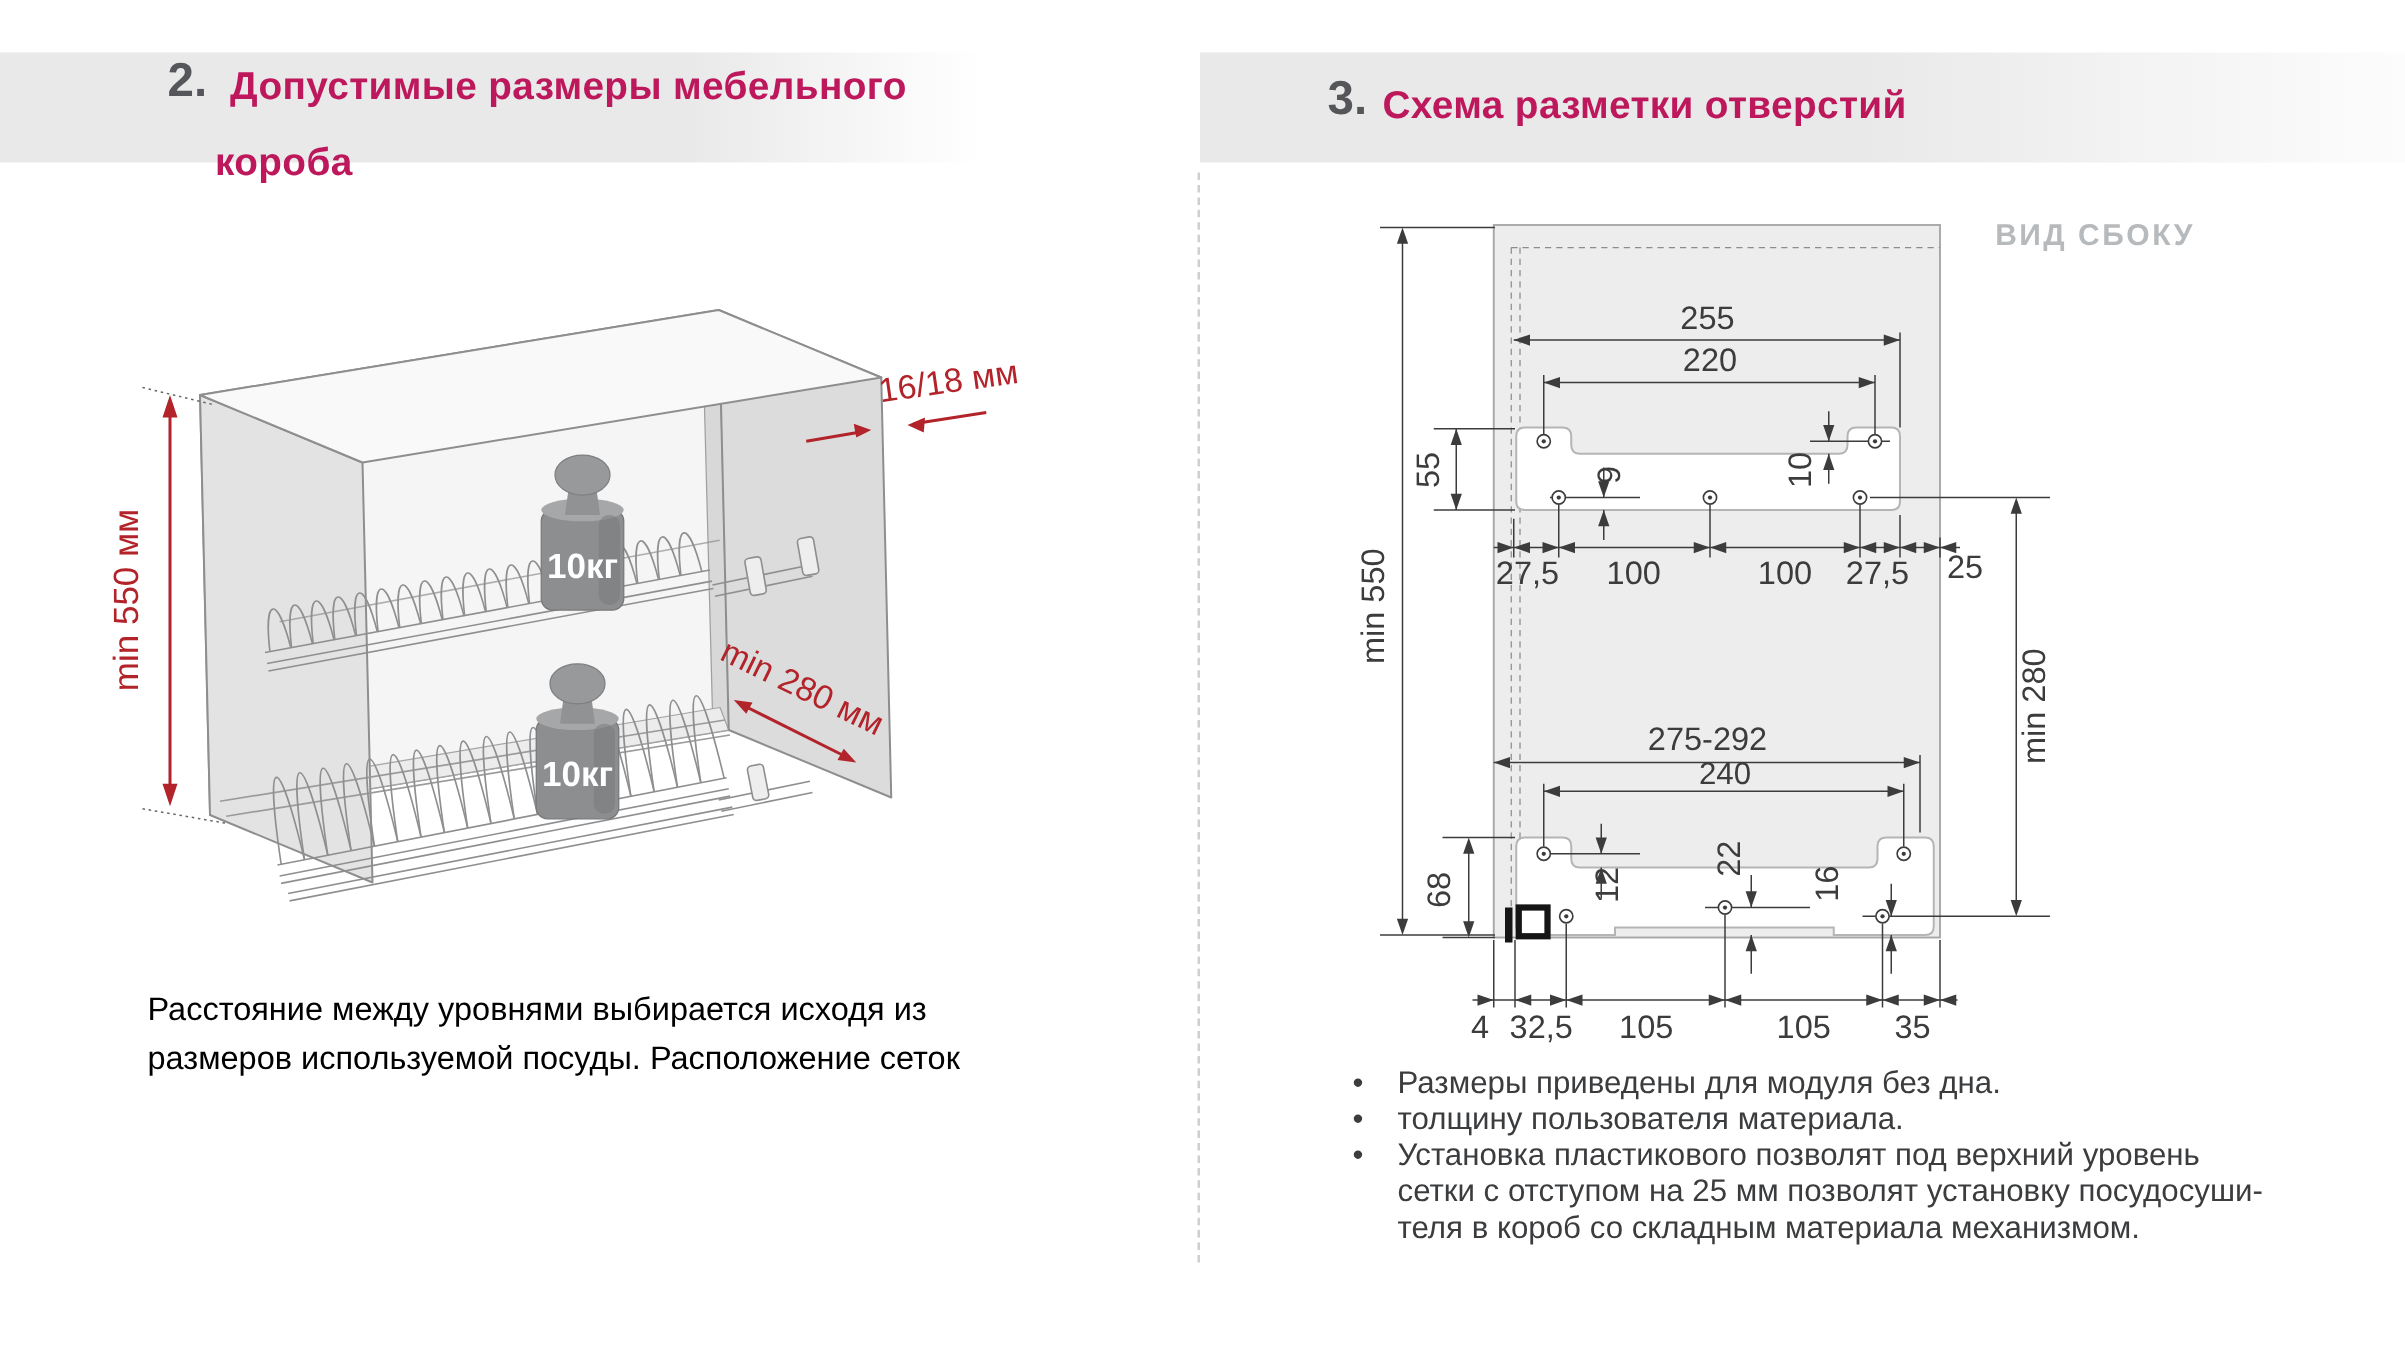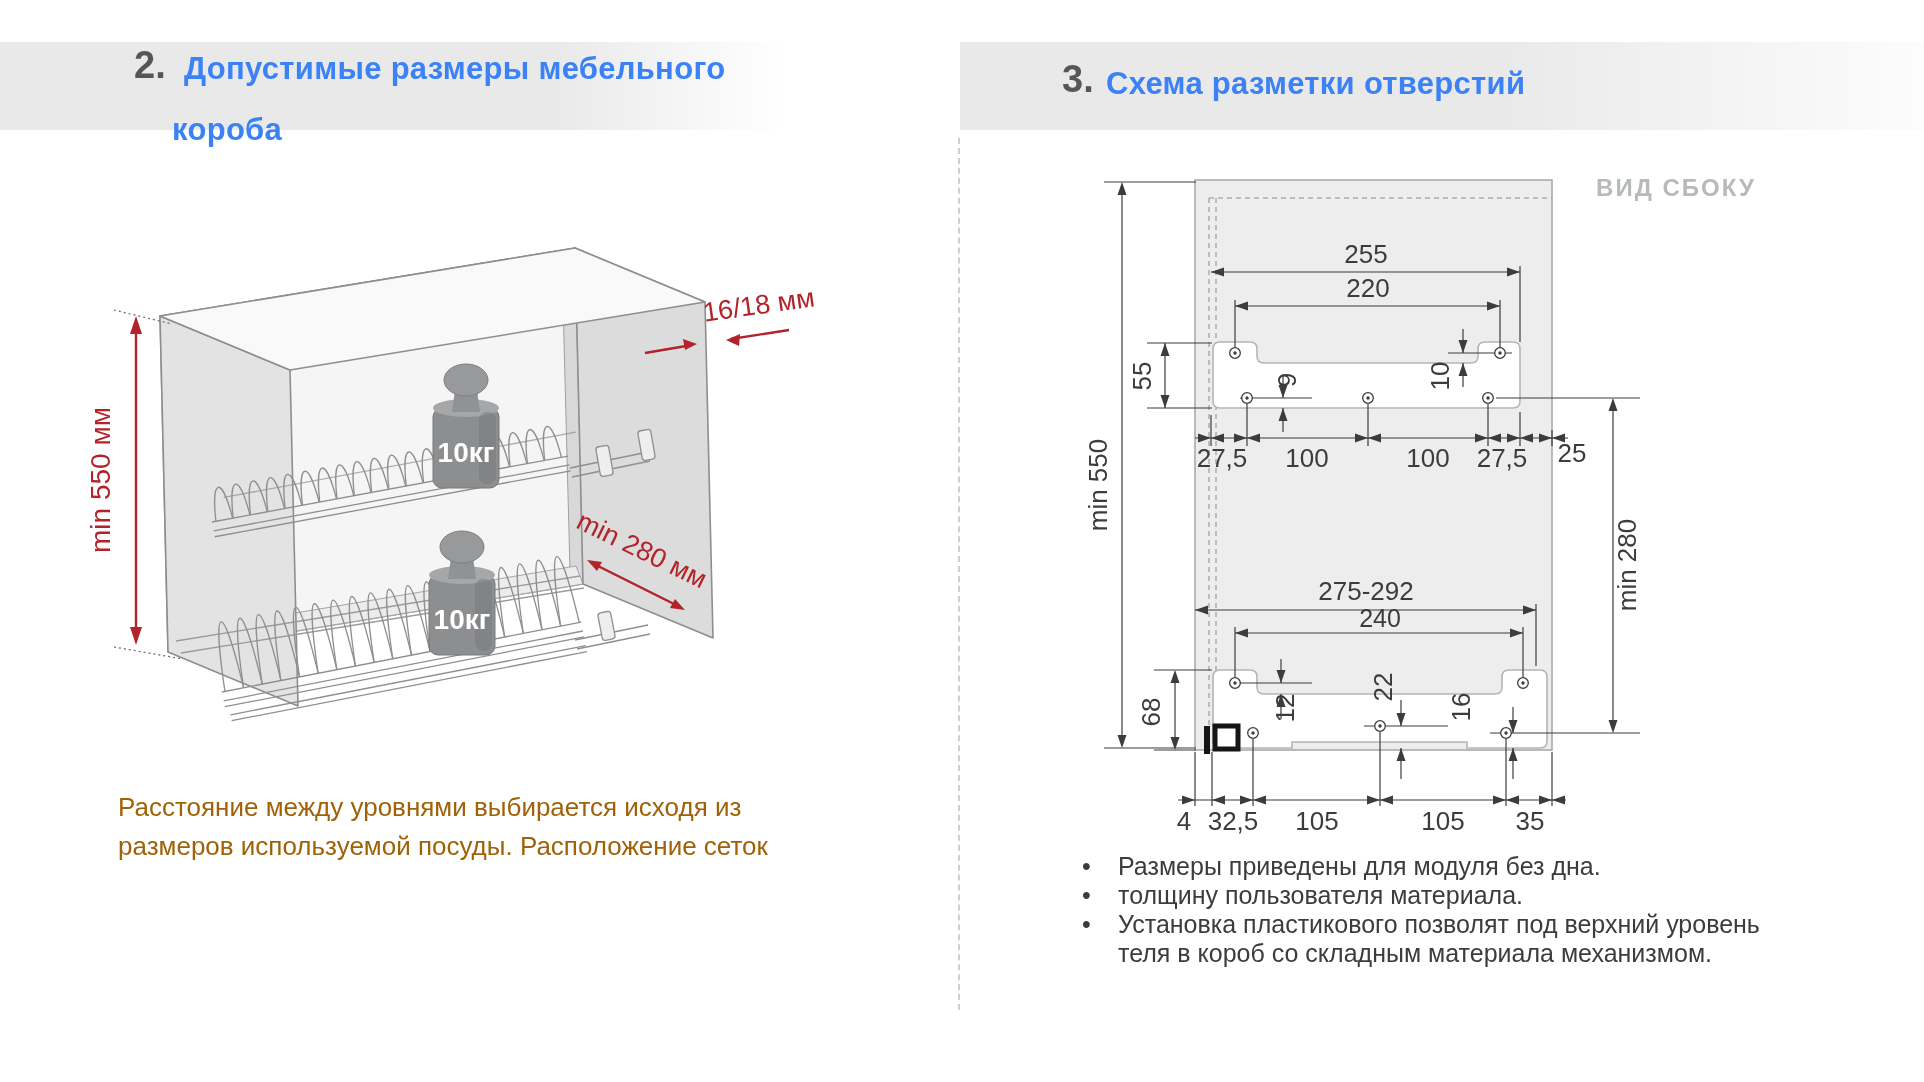--- a/index.html
+++ b/index.html
@@ -11,7 +11,7 @@
   .band-right{left:960px;width:964px;
     background:linear-gradient(to right,#e9e9e9 0%,#e9e9e9 55%,rgba(233,233,233,0.12) 100%);}
   .hnum{position:absolute;font-weight:800;font-size:38px;color:#55565a;}
-  .htxt{position:absolute;font-weight:600;font-size:31px;color:#3b82f6;letter-spacing:.3px;}
+  .htxt{position:absolute;font-weight:600;font-size:31px;color:#be185d;letter-spacing:.3px;}
   .s2-num{left:134px;top:44px;}
   .s2-l1{left:184px;top:51px;}
   .s2-l2{left:172px;top:96px;margin-top:16px;}

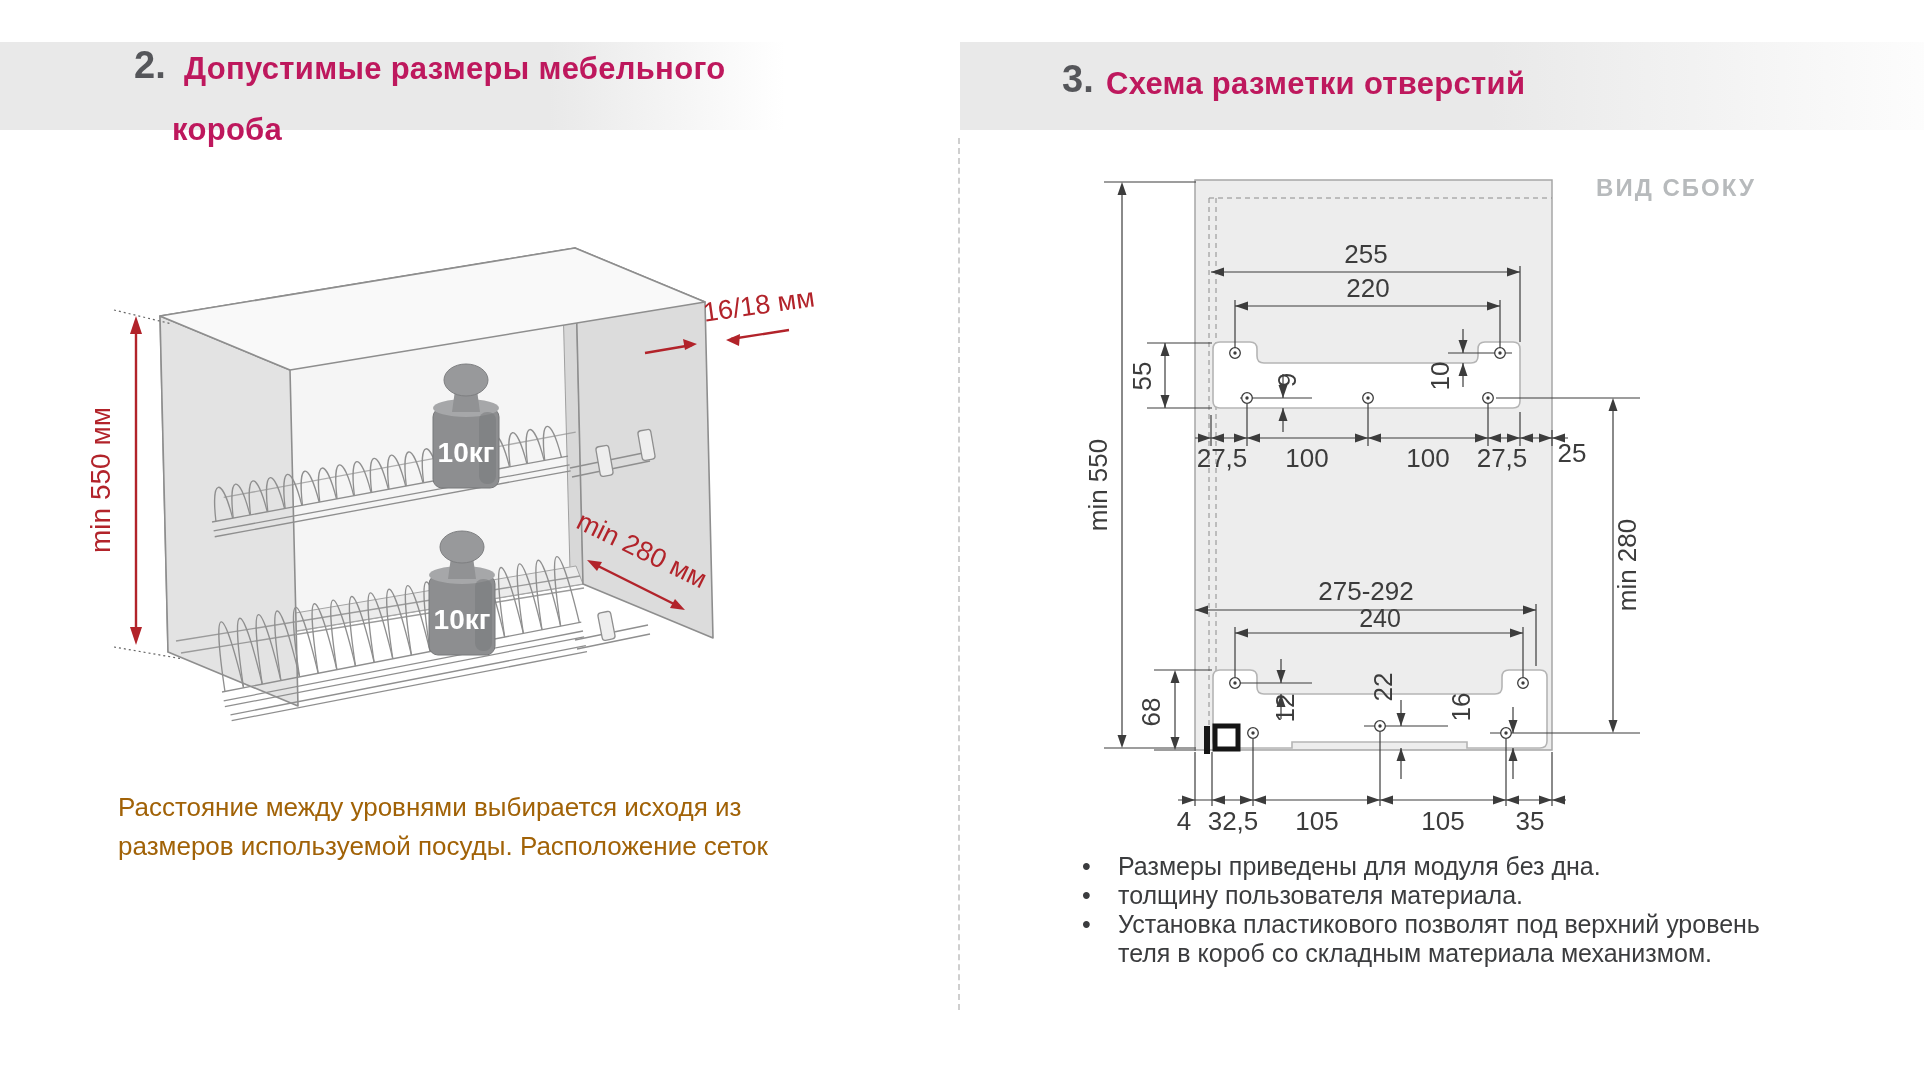--- a/index.html
+++ b/index.html
@@ -21,7 +21,7 @@
            border-left:2px dashed #cfcfcf;}
   .fig-left{position:absolute;left:40px;top:230px;}
   .fig-right{position:absolute;left:1064px;top:130px;}
-  .para{position:absolute;left:118px;top:788px;font-size:26px;line-height:39px;color:#a16207;}
+  .para{position:absolute;left:118px;top:788px;font-size:26px;line-height:39px;color:#000000;}
   .bullets{position:absolute;left:1082px;top:852px;font-size:25px;line-height:29px;color:#3b3c3e;}
   .bullet-item{display:flex;}
   .bullet-mark{width:36px;flex:0 0 36px;}

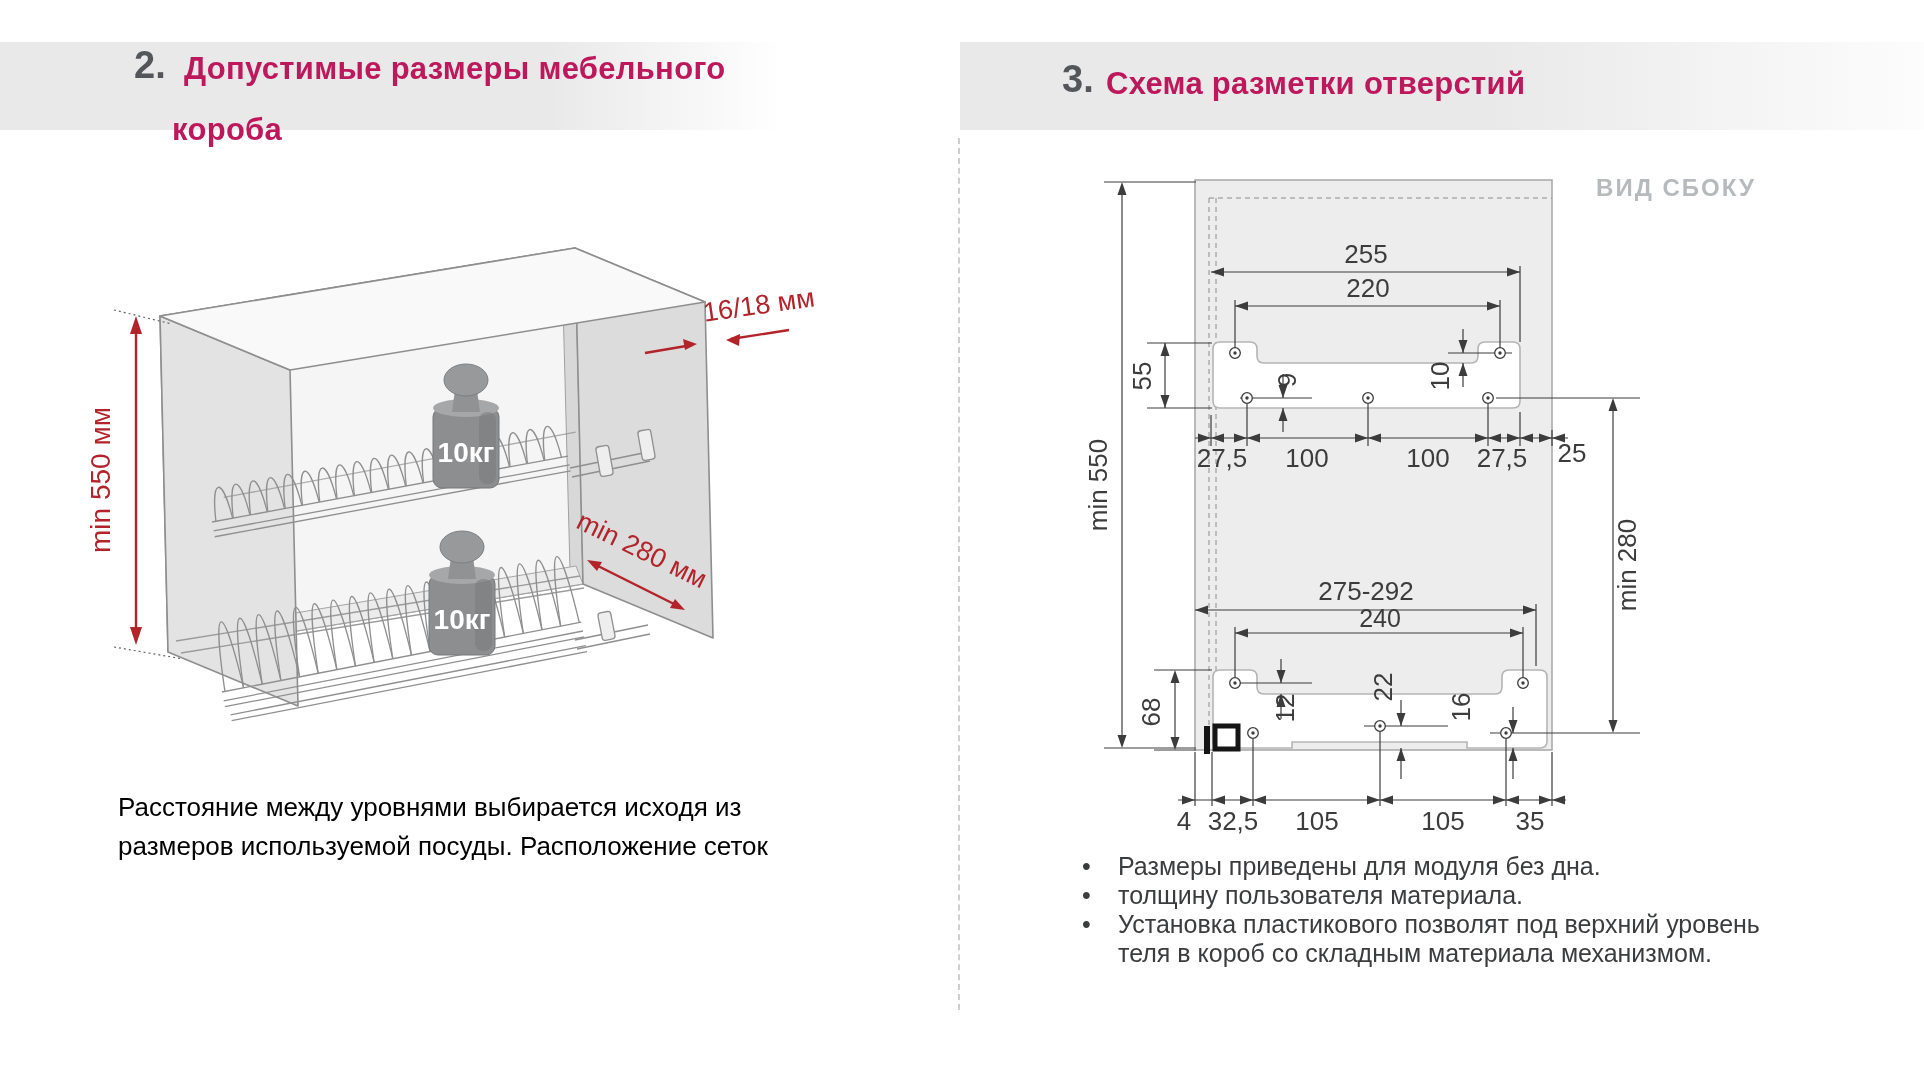--- a/index.html
+++ b/index.html
@@ -365,6 +365,7 @@
       <span class="bullet-mark">•</span>
       <div>
         <div>Установка пластикового позволят под верхний уровень</div>
+        <div>сетки с отступом на 25 мм позволят установку посудосуши-</div>
         <div>теля в короб со складным материала механизмом.</div>
       </div>
     </div>

